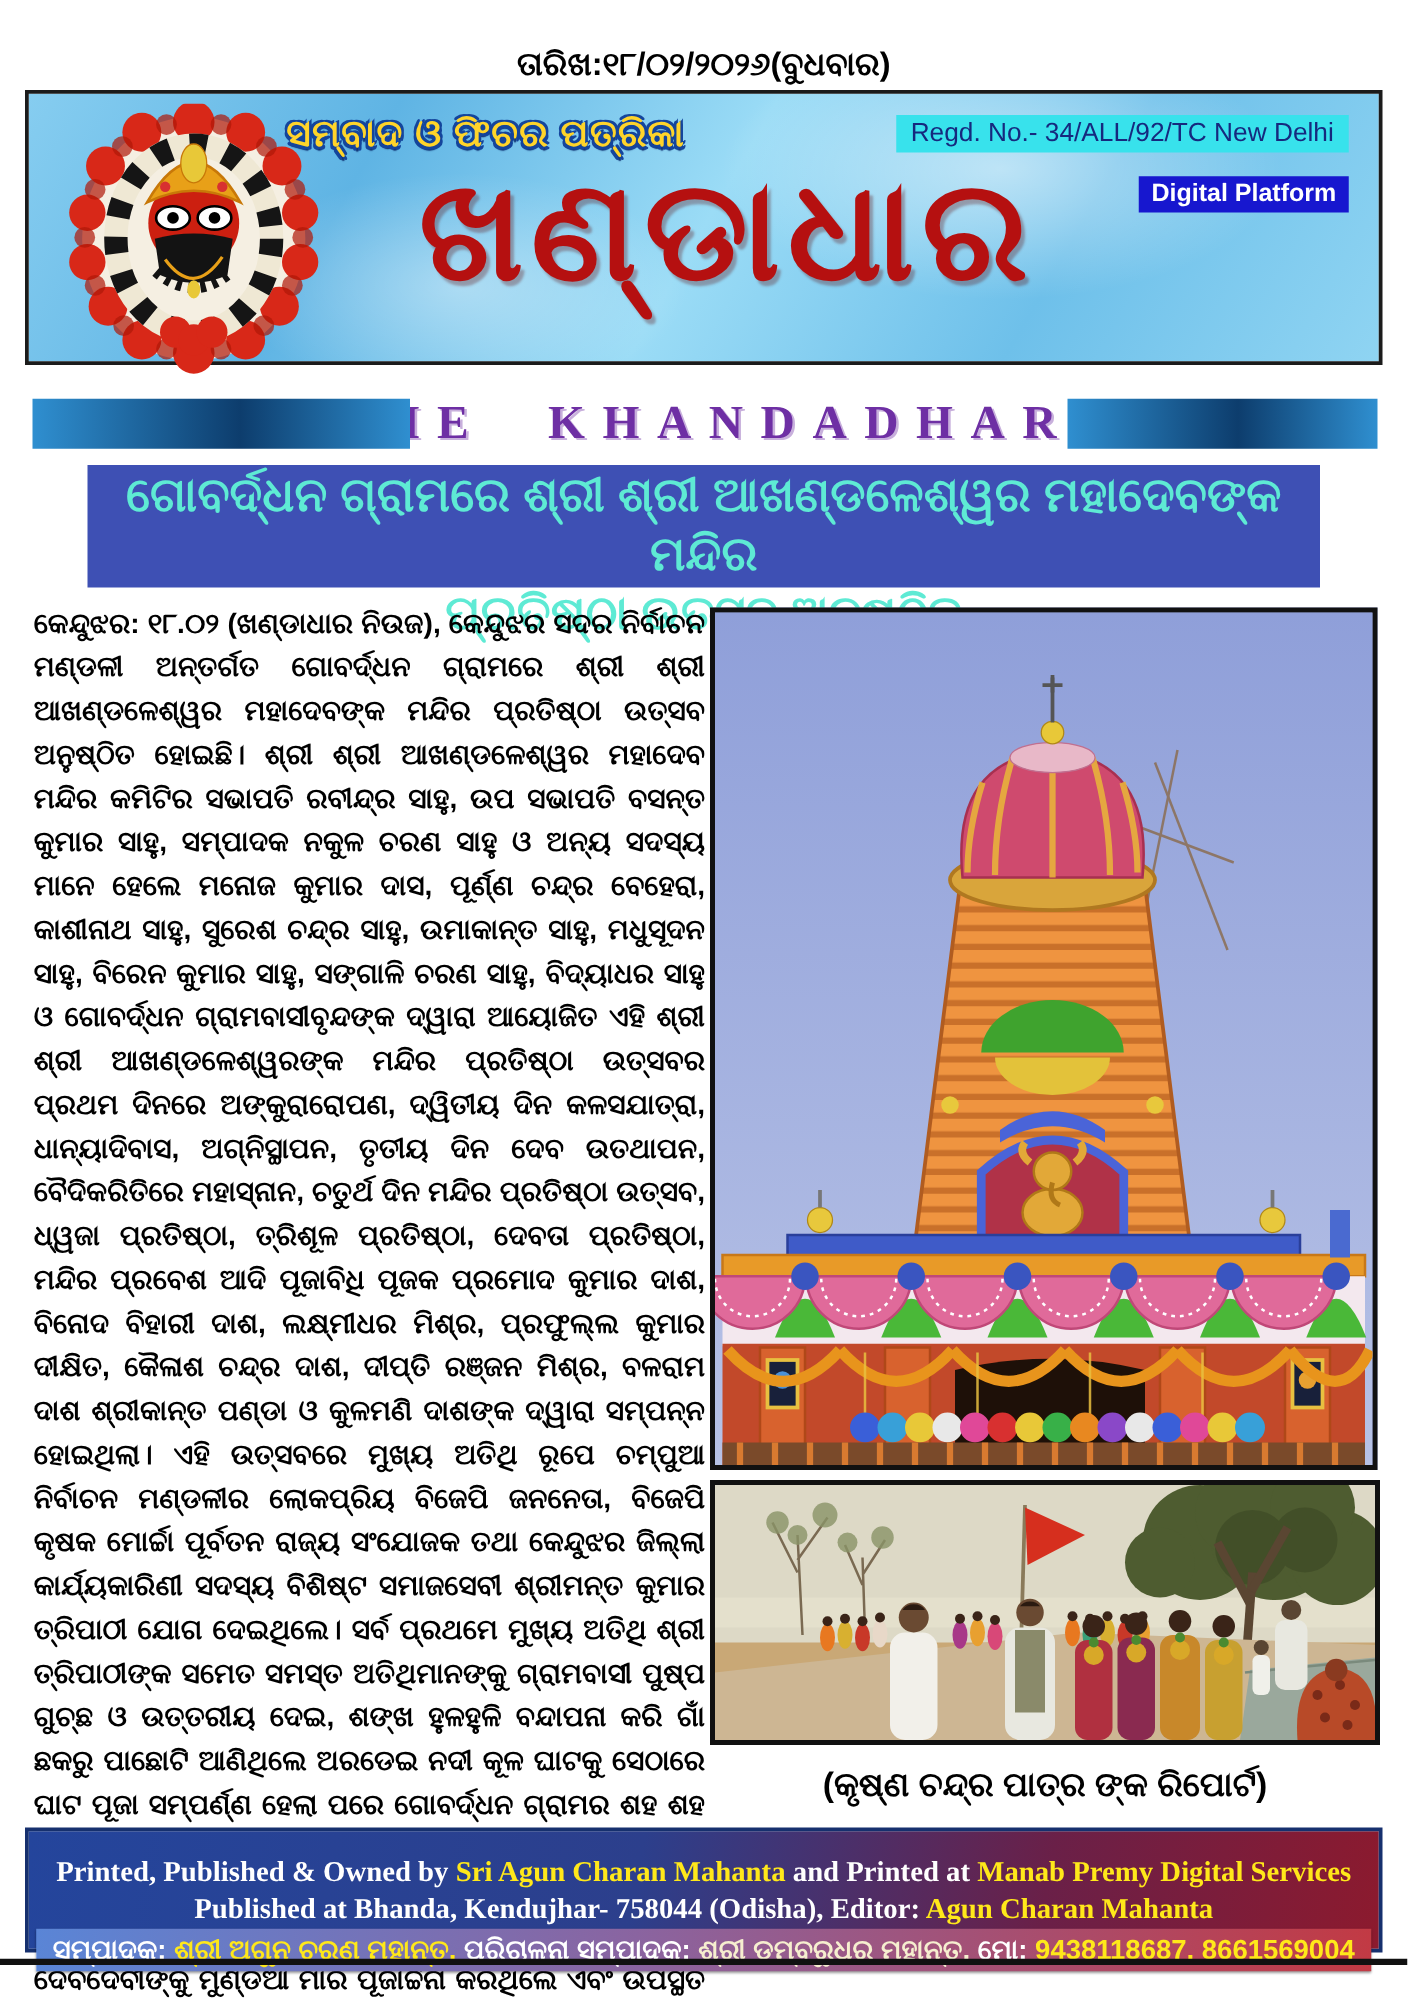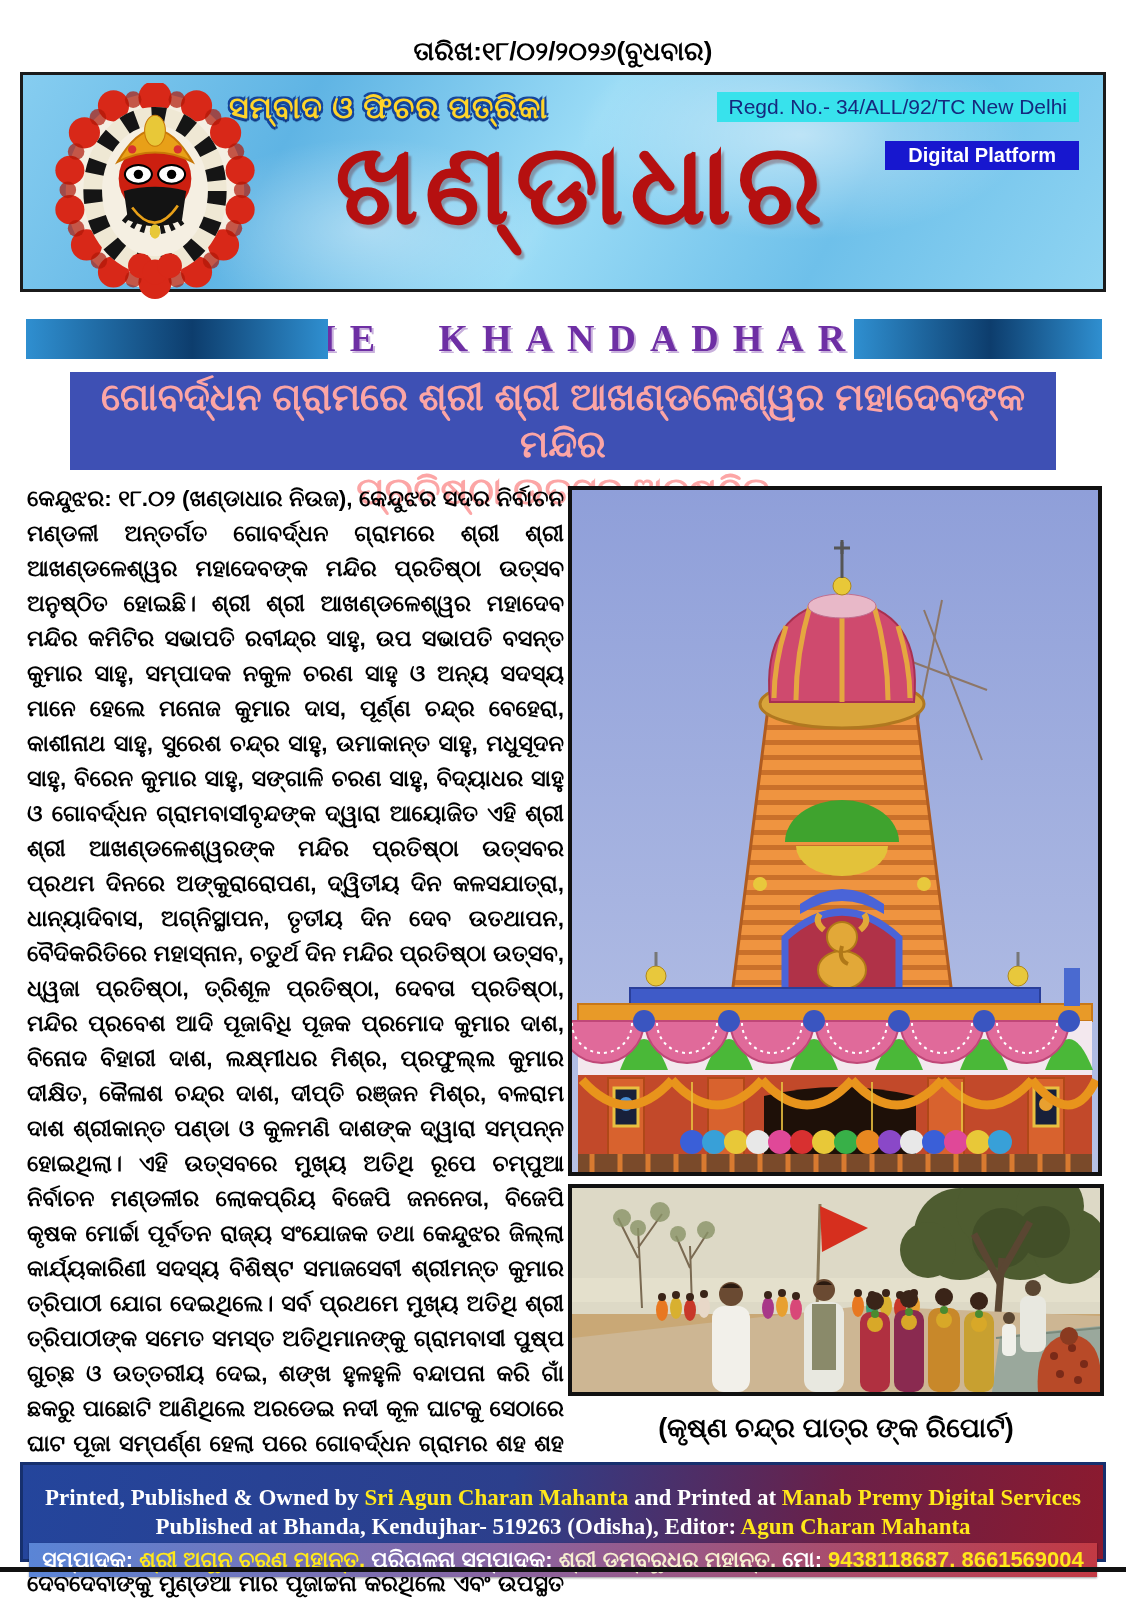--- a/index.html
+++ b/index.html
@@ -36,7 +36,7 @@
   }
   .digital-badge{
     position:absolute;right:24px;top:66px;background:#1717cf;color:#ffffff;
-    font-weight:bold;font-size:20px;padding:3px 23px;
+    font-weight:bold;font-size:20px;padding:3px 10px;
   }
   .masthead-band{
     position:absolute;left:20px;top:310px;width:1086px;height:58px;background:#ffffff;

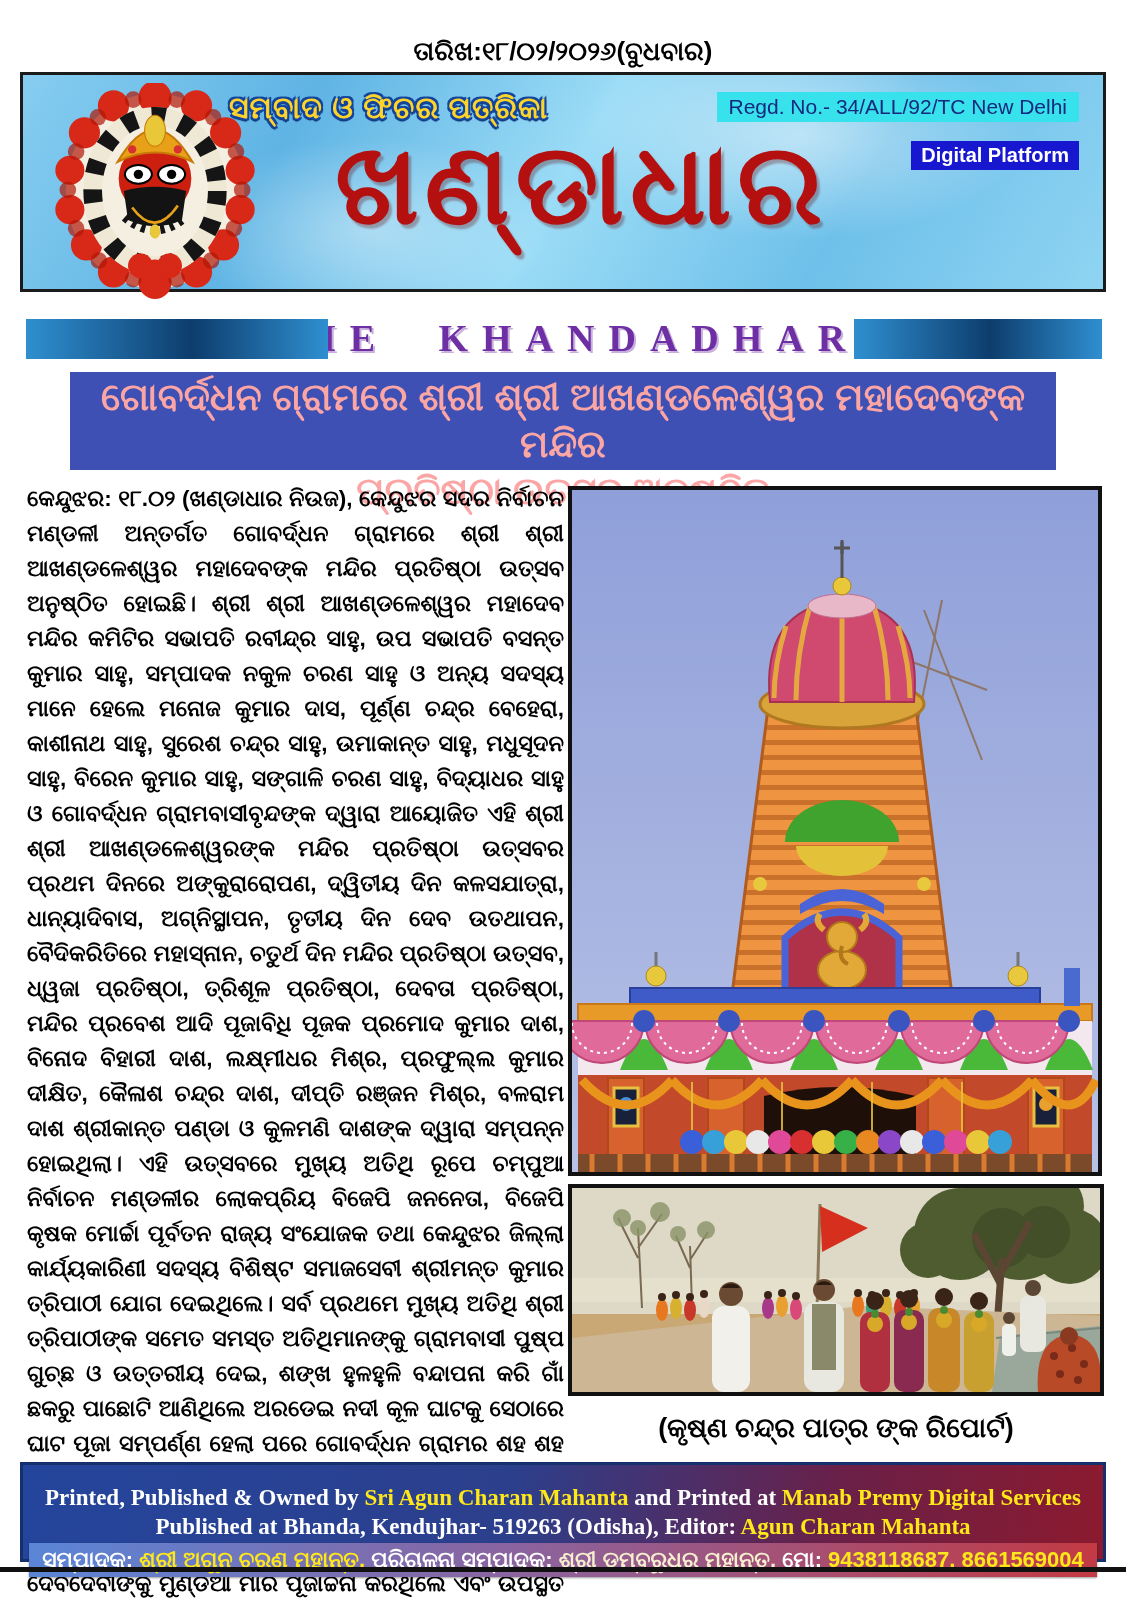--- a/index.html
+++ b/index.html
@@ -53,7 +53,7 @@
   
   .headline-box{
     position:absolute;left:70px;top:372px;width:986px;height:98px;background:#3e50b4;
-    color:#fca5a5;text-align:center;font-weight:bold;font-size:38px;line-height:47px;
+    color:#5eead4;text-align:center;font-weight:bold;font-size:38px;line-height:47px;
     padding-top:2px;box-sizing:border-box;
   }
   

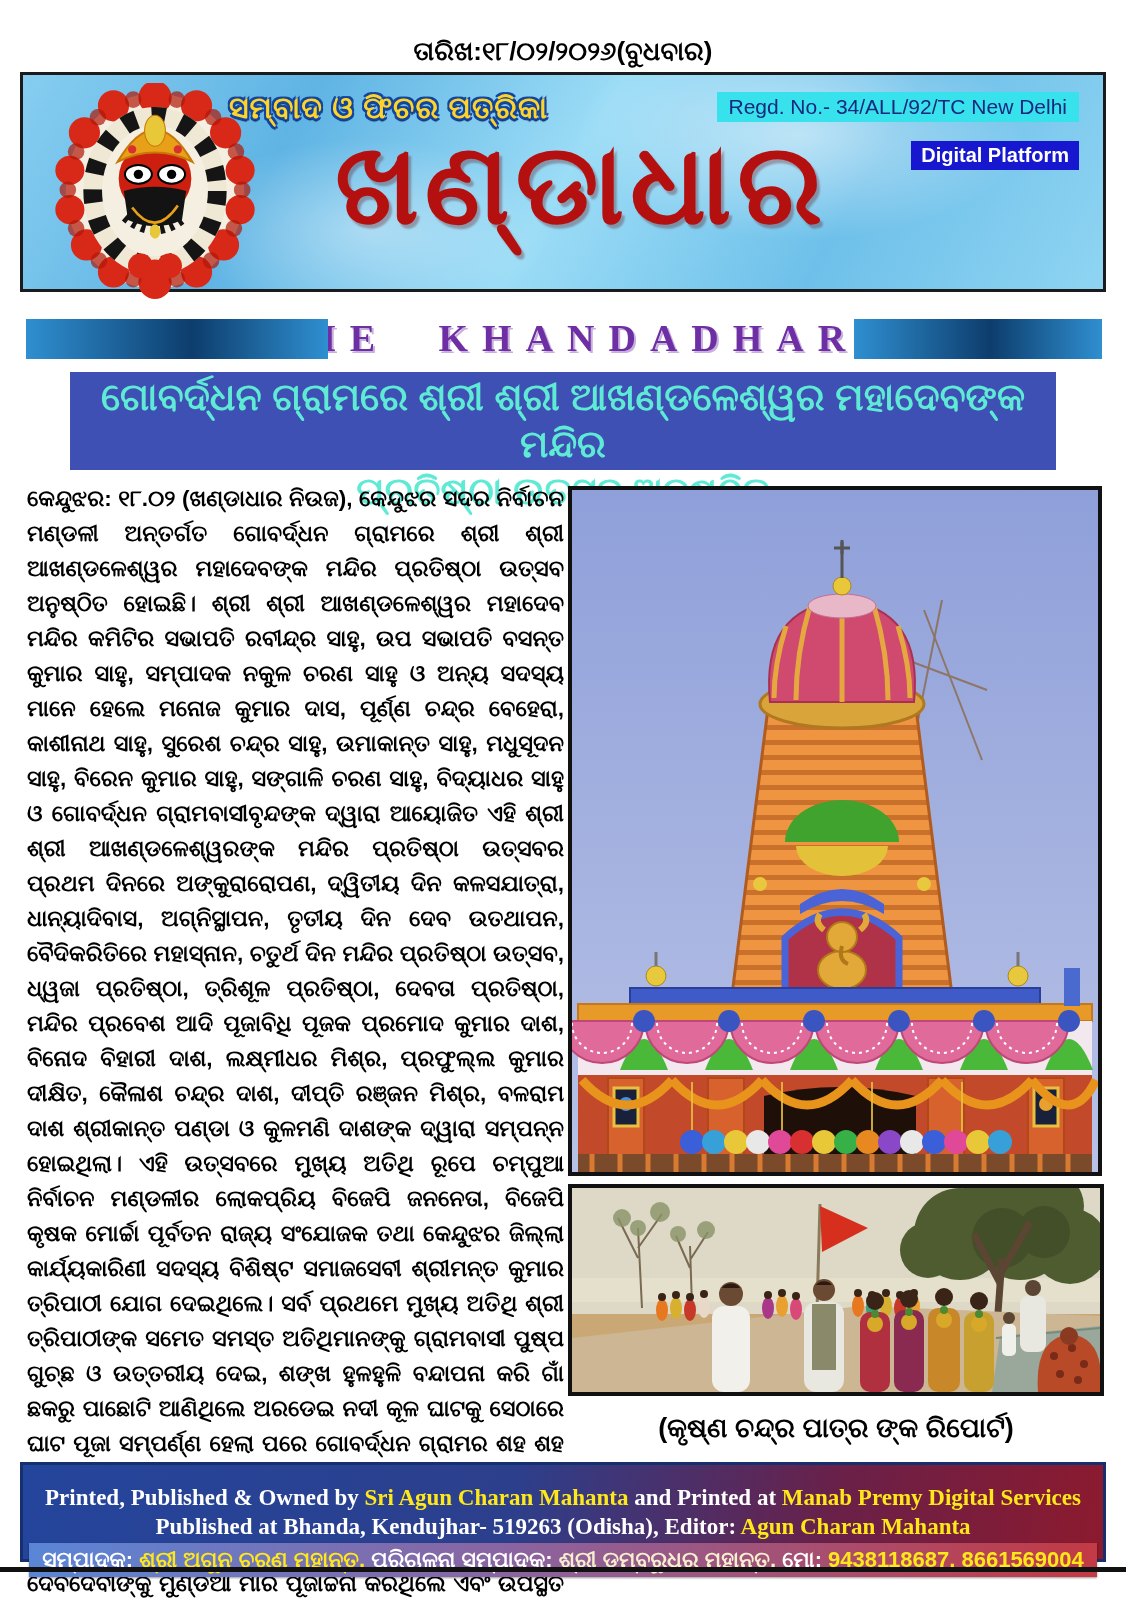--- a/index.html
+++ b/index.html
@@ -486,7 +486,7 @@
     <span>Printed, Published &amp; Owned by </span><span class="yl">Sri Agun Charan Mahanta</span><span> and Printed at </span><span class="yl">Manab Premy Digital Services</span>
   </div>
   <div class="footer-line">
-    <span>Published at Bhanda, Kendujhar- 519263 (Odisha), Editor: </span><span class="yl">Agun Charan Mahanta</span>
+    <span>Published at Bhanda, Kendujhar- 758044 (Odisha), Editor: </span><span class="yl">Agun Charan Mahanta</span>
   </div>
   <div class="footer-bottom">
     <span>ସମ୍ପାଦକ: </span><span class="yl">ଶ୍ରୀ ଅଗୁନ ଚରଣ ମହାନ୍ତ, </span><span>ପରିଚାଳନା ସମ୍ପାଦକ: </span><span class="pale">ଶ୍ରୀ ଡମ୍ବରୁଧର ମହାନ୍ତ, </span><span>ମୋ: </span><span class="yl">9438118687, 8661569004</span>

